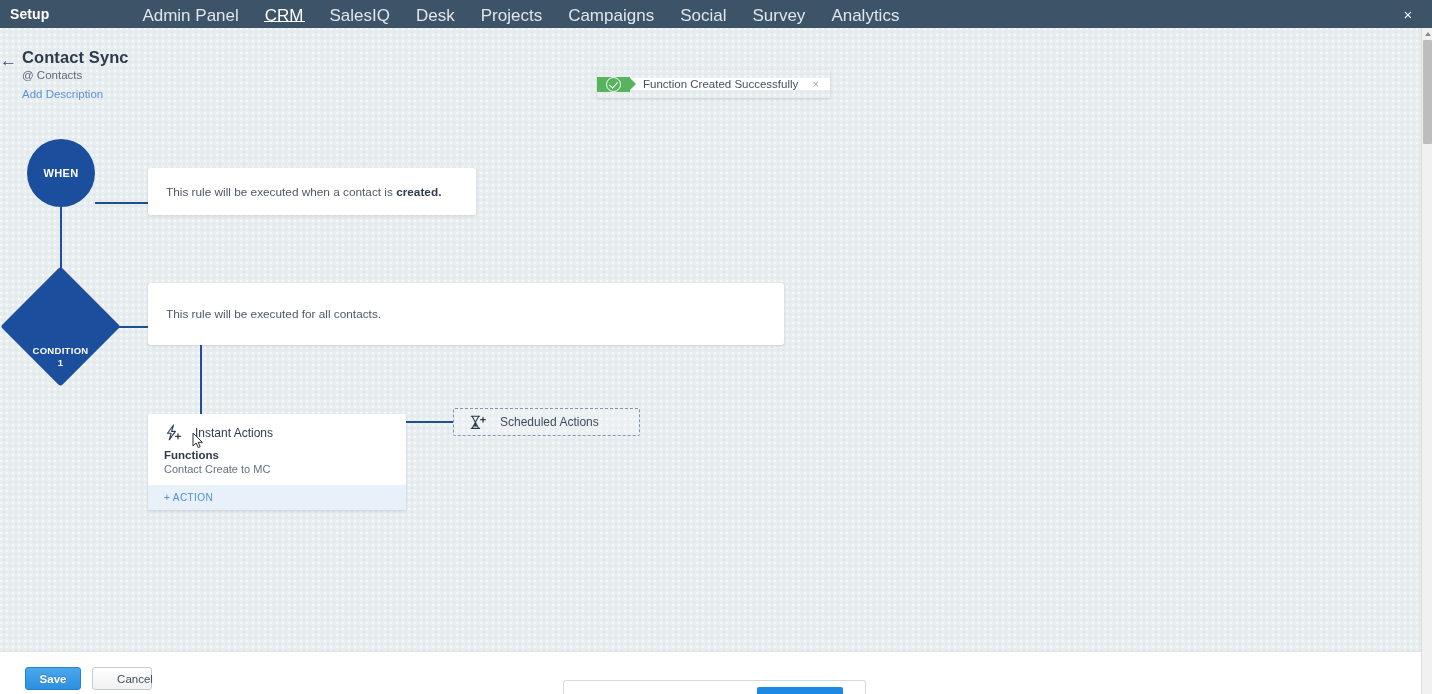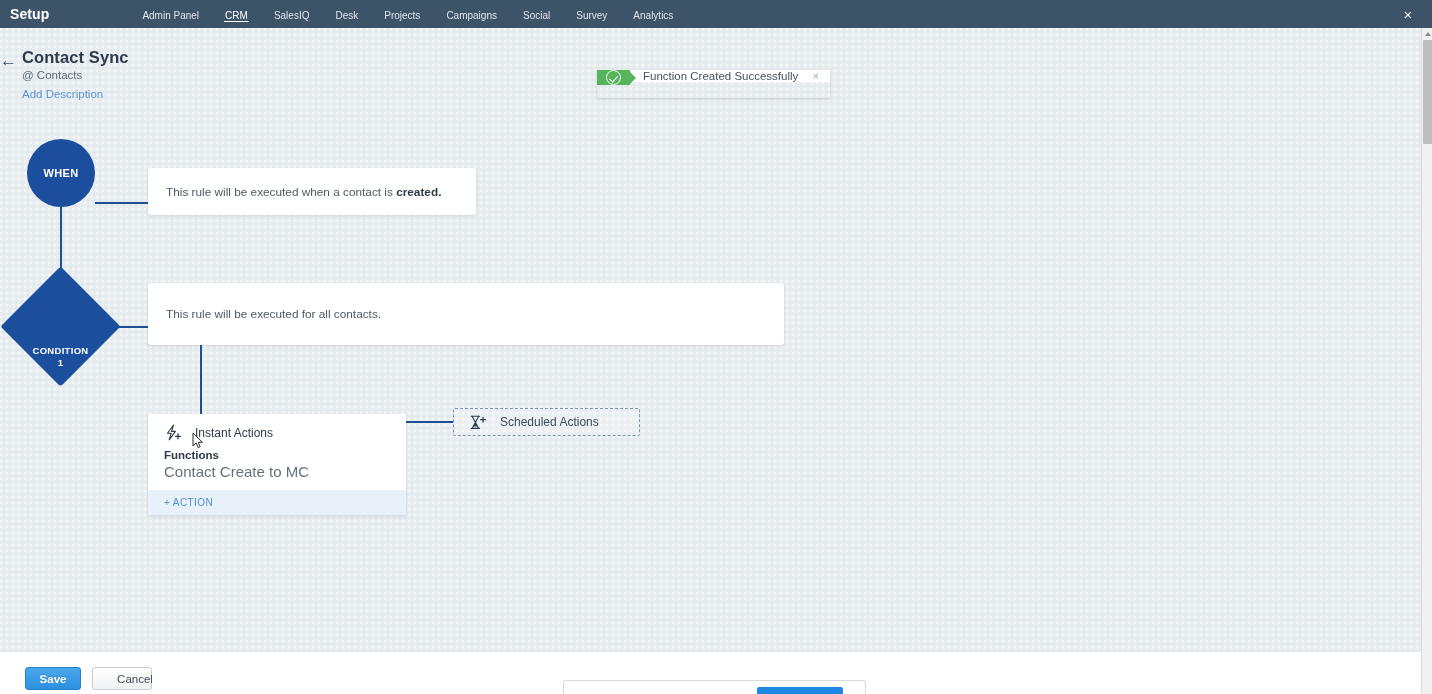--- a/index.html
+++ b/index.html
@@ -33,7 +33,7 @@
   }
   #topnav .navitem {
     color: #dfe6ec;
-    font-size: 10px;
+    font-size: 17px;
     padding: 0 13px;
     height: 24px;
     line-height: 28px;

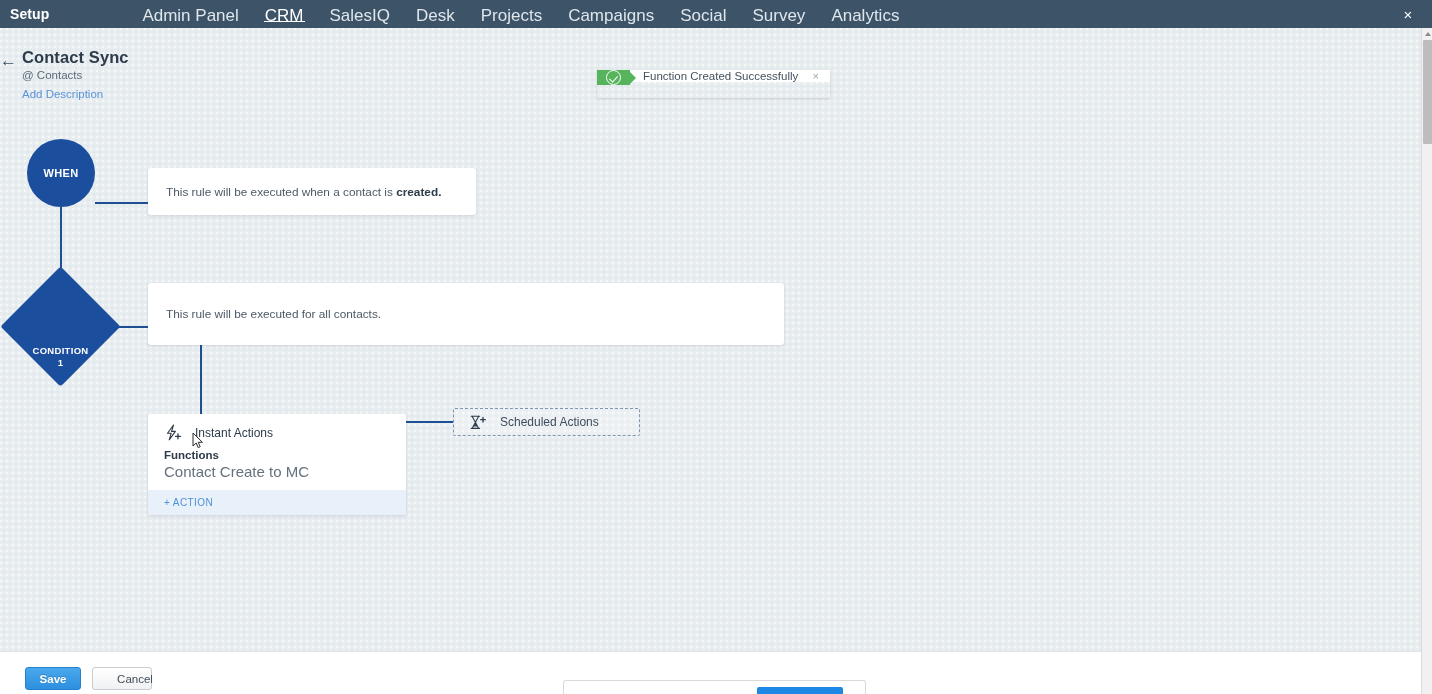--- a/index.html
+++ b/index.html
@@ -96,7 +96,7 @@
   #toast {
     position: absolute; left: 597px; top: 42px;
     width: 233px; height: 28px;
-    display: flex; align-items: flex-start;
+    display: flex; align-items: center;
     box-shadow: 0 1px 3px rgba(0,0,0,.13);
   }
   #toast .icon-box {

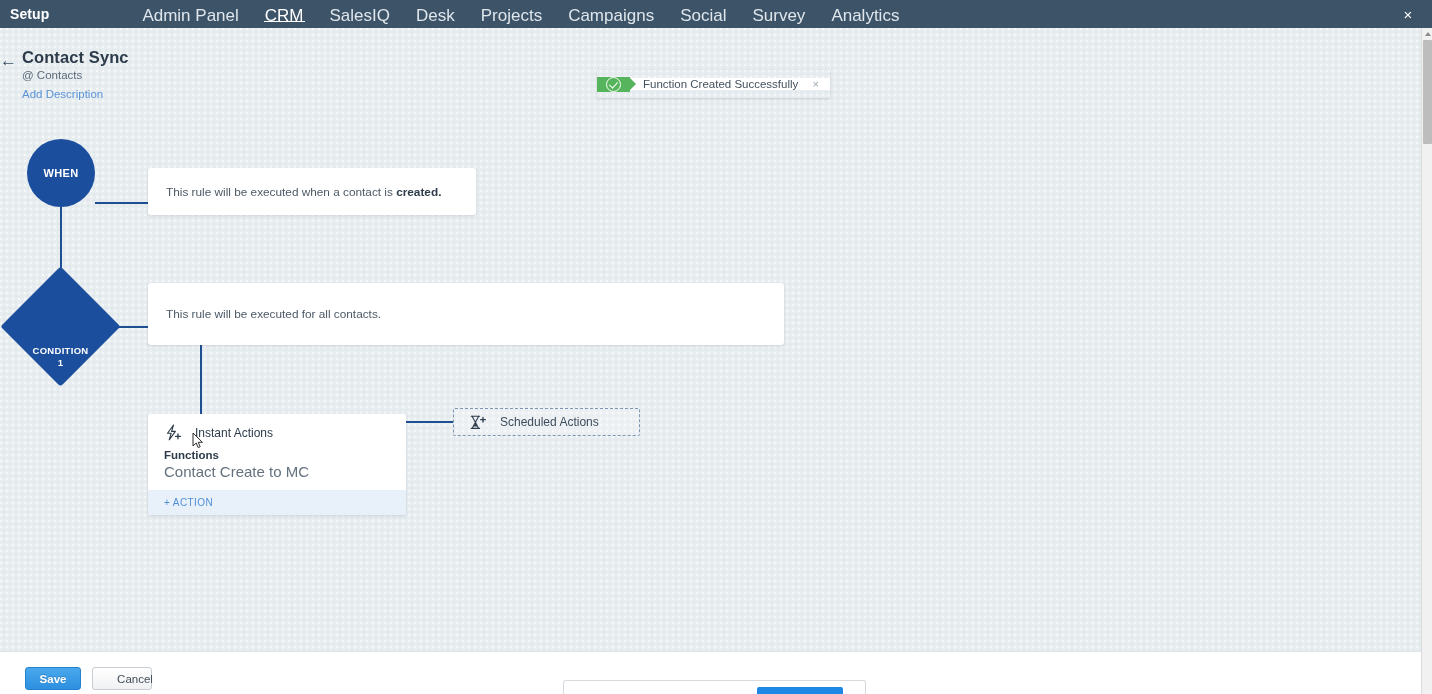--- a/index.html
+++ b/index.html
@@ -223,7 +223,7 @@
     font-size: 11.5px; font-weight: bold; color: #2d3b4a;
   }
   #card-instant .act-value {
-    font-size: 15px; color: #64717e; margin-top: 2px;
+    font-size: 11px; color: #64717e; margin-top: 2px;
   }
   #card-instant .footer {
     background: #e8f0fa;

